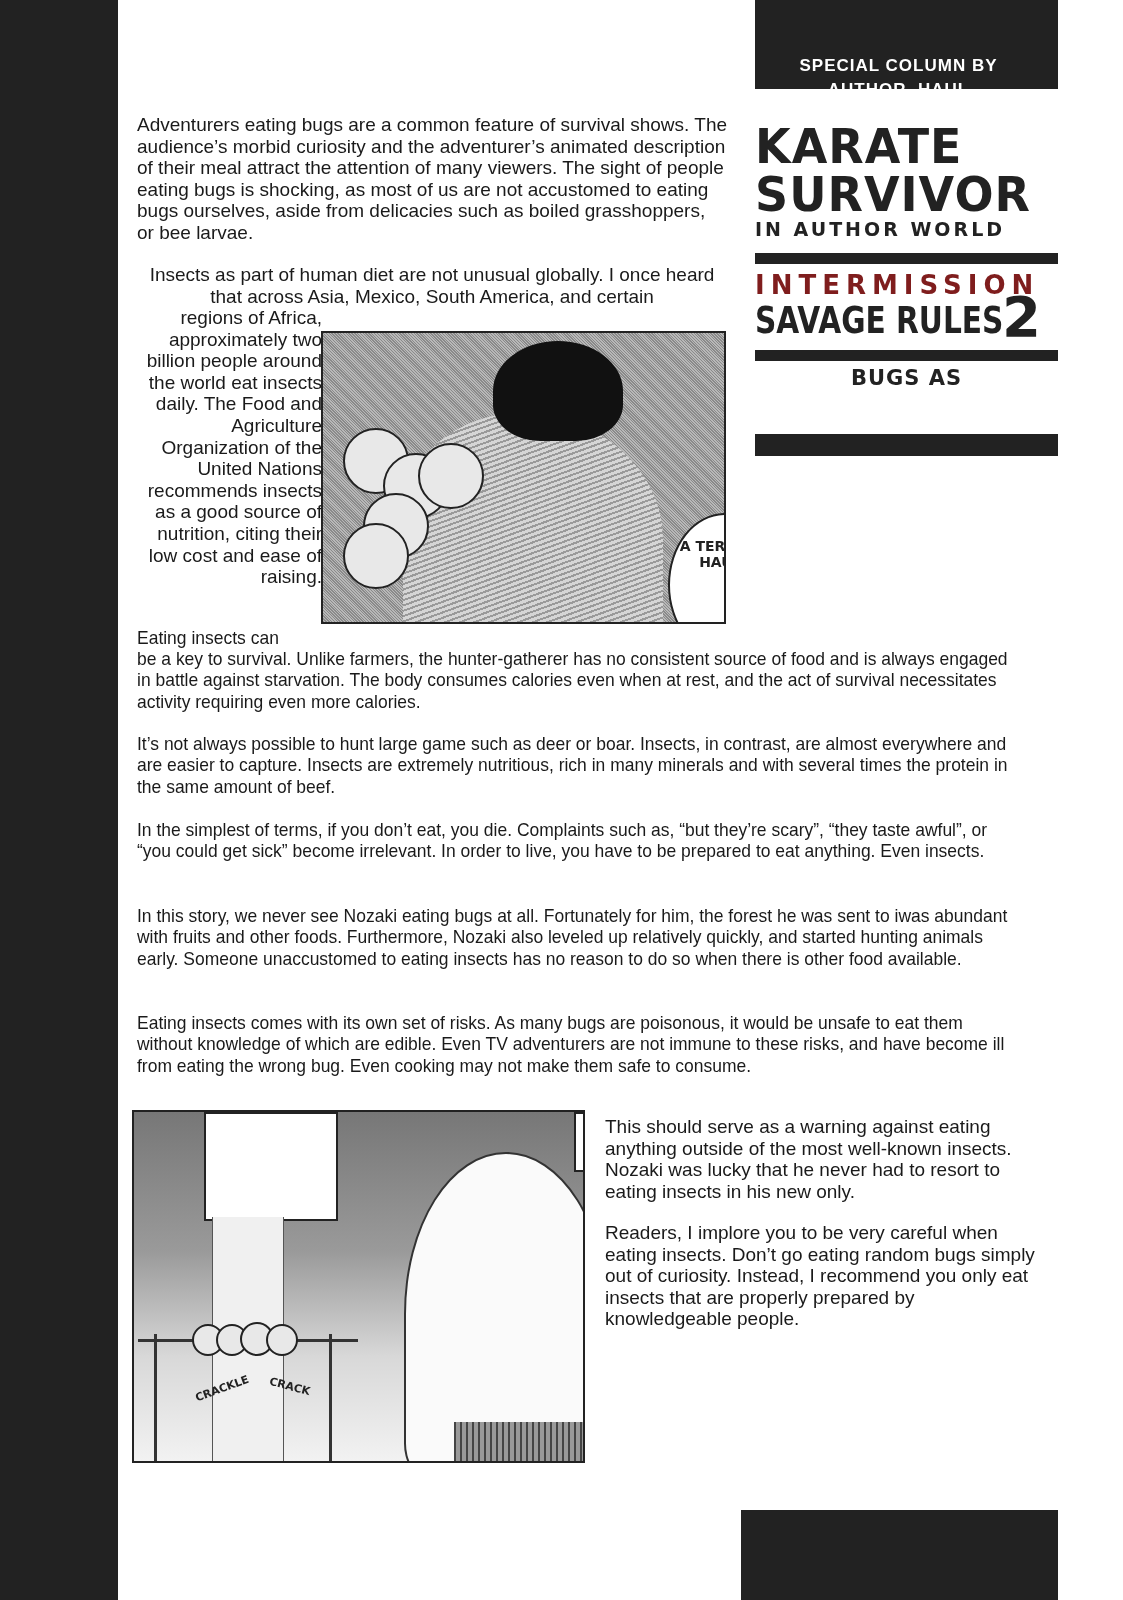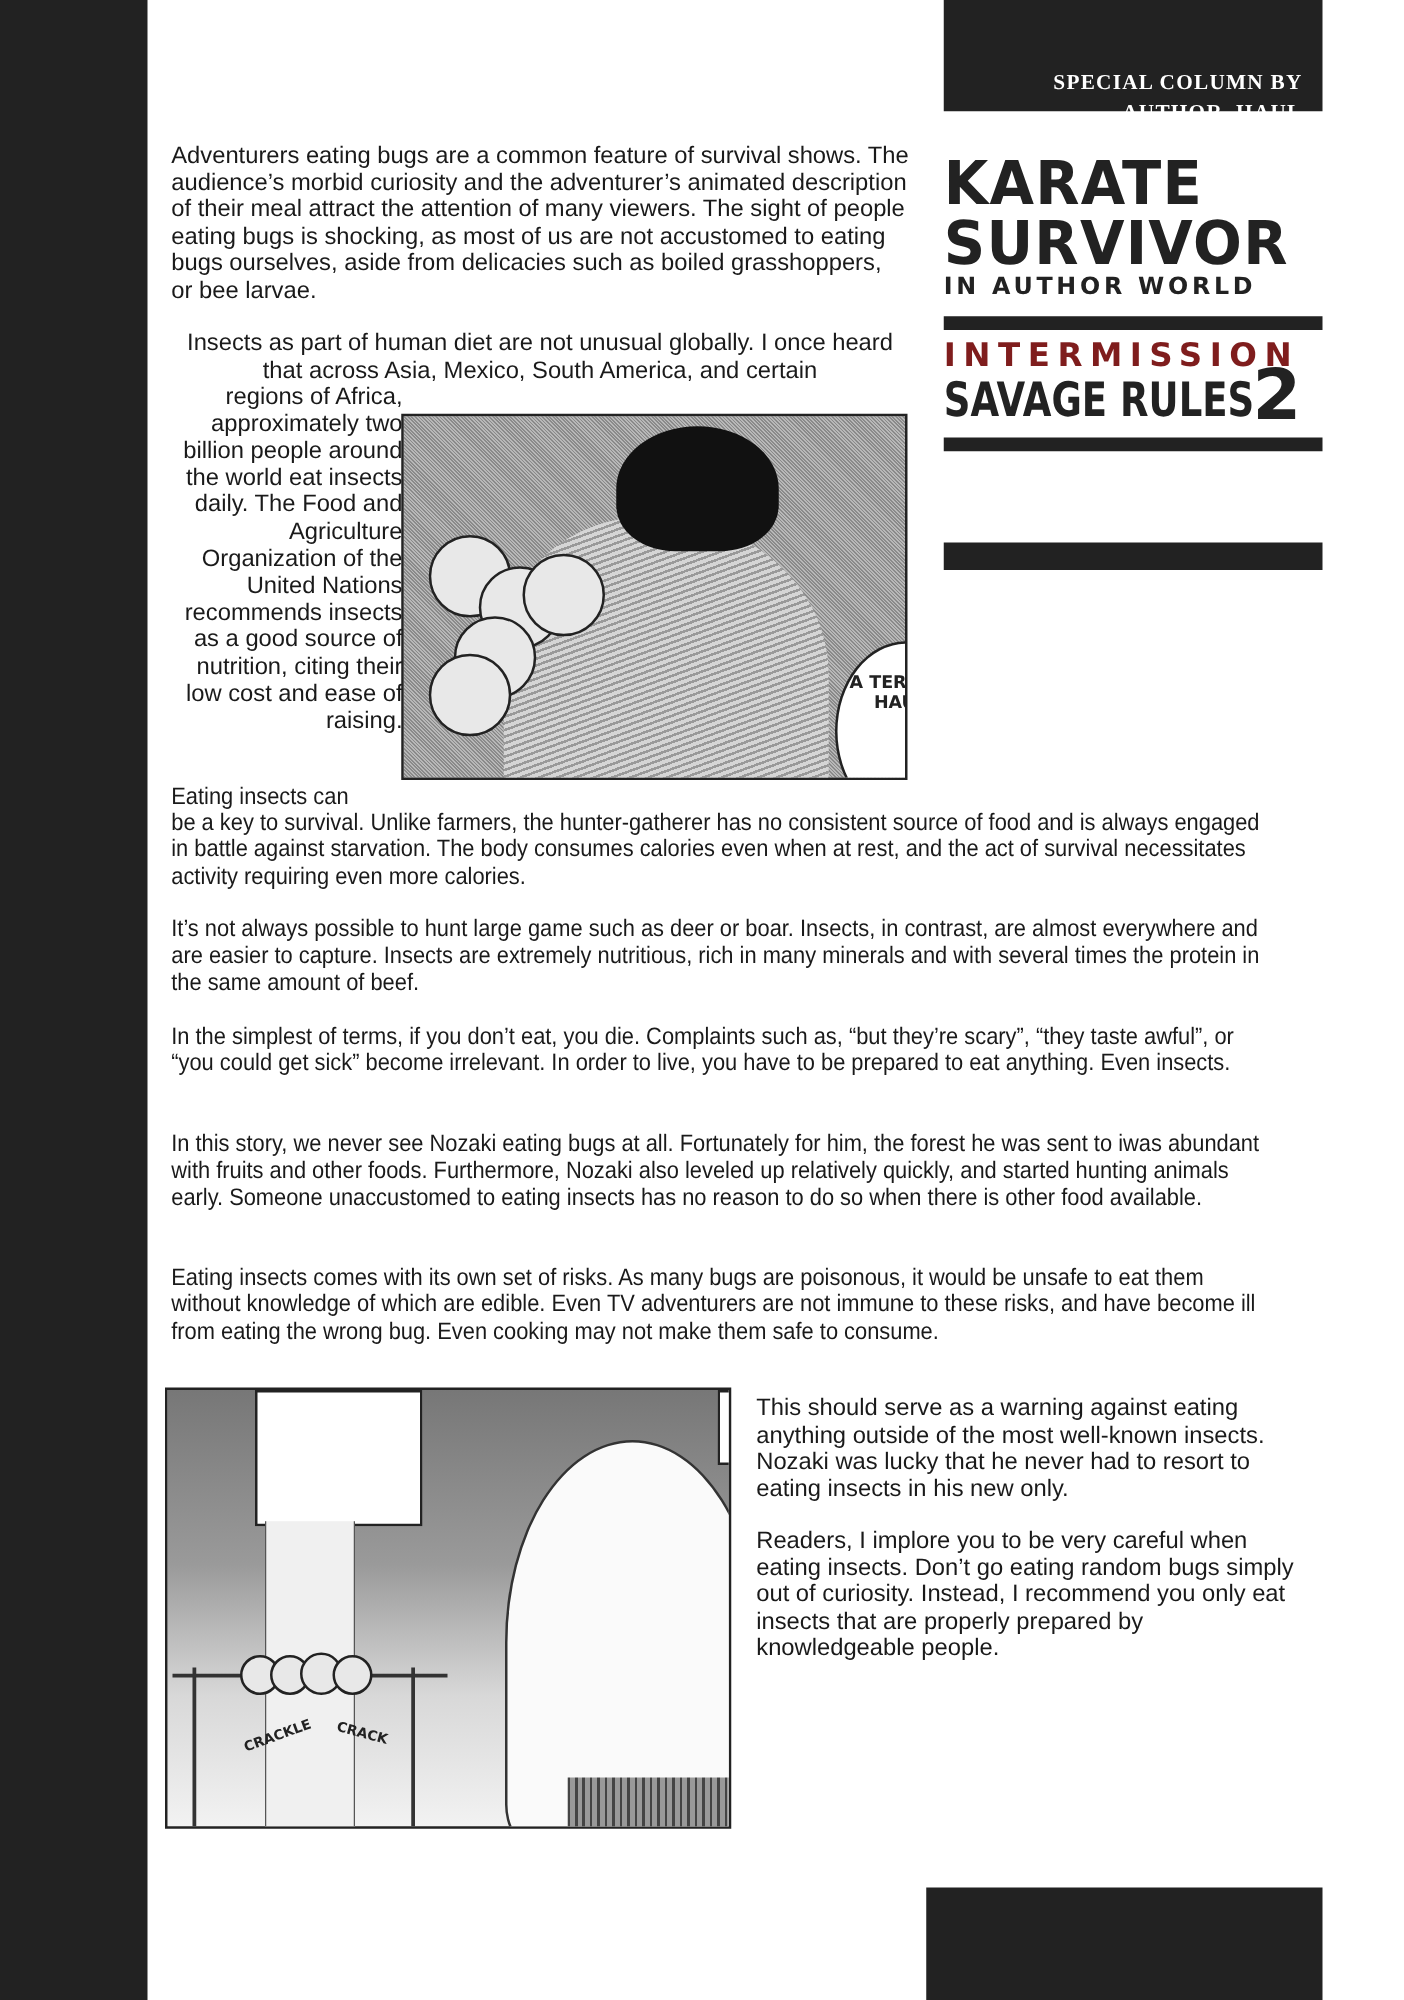--- a/index.html
+++ b/index.html
@@ -11,8 +11,8 @@
   .left-bar { position:absolute; left:0; top:0; width:118px; height:1600px; background:#222222; }
   .header-block {
     position:absolute; left:755px; top:0; width:303px; height:89px; background:#222222;
-    color:#fff; text-align:right; box-sizing:border-box; padding:54px 16px 0 0;
-    font-family:Liberation Serif, serif; font-weight:bold; font-size:17px; line-height:24px; letter-spacing:1px;
+    color:#fff; text-align:center; box-sizing:border-box; padding:54px 16px 0 0;
+    font-family:Liberation Sans, sans-serif; font-weight:bold; font-size:17px; line-height:24px; letter-spacing:1px;
   }
   .logo { position:absolute; left:755px; top:122px; width:303px; }
   .logo .l1, .logo .l2 {

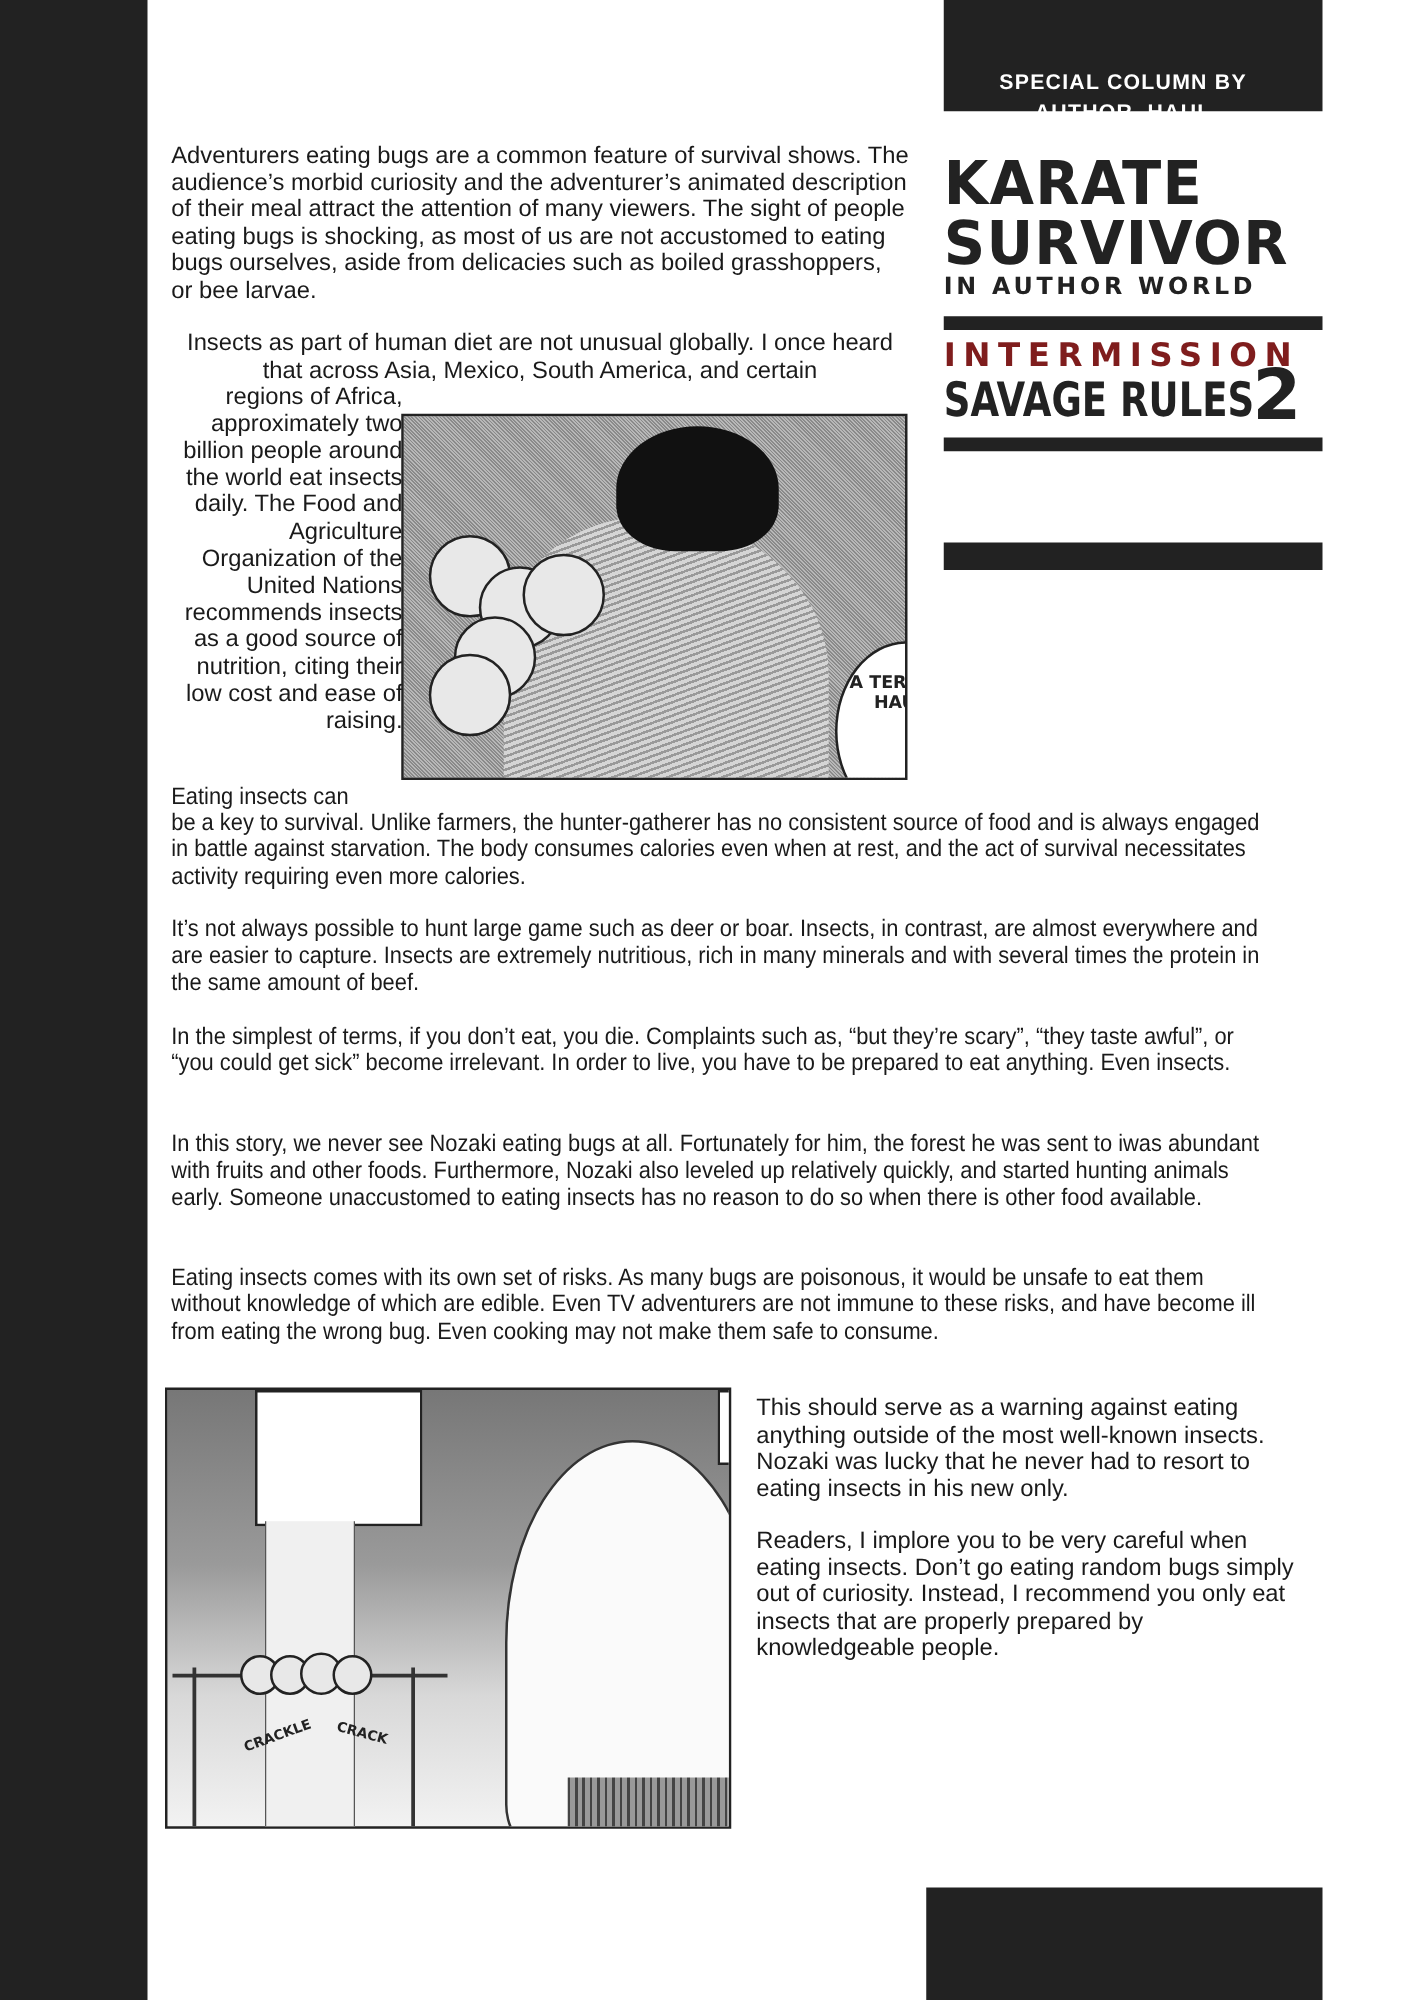--- a/index.html
+++ b/index.html
@@ -95,6 +95,7 @@
 <div class="savage-num">2</div>
 <div class="bar" style="top:350px;height:11px;"></div>
 <div class="subtitle">
+  <div>BUGS AS</div>
 </div>
 <div class="bar" style="top:434px;height:22px;"></div>
 

